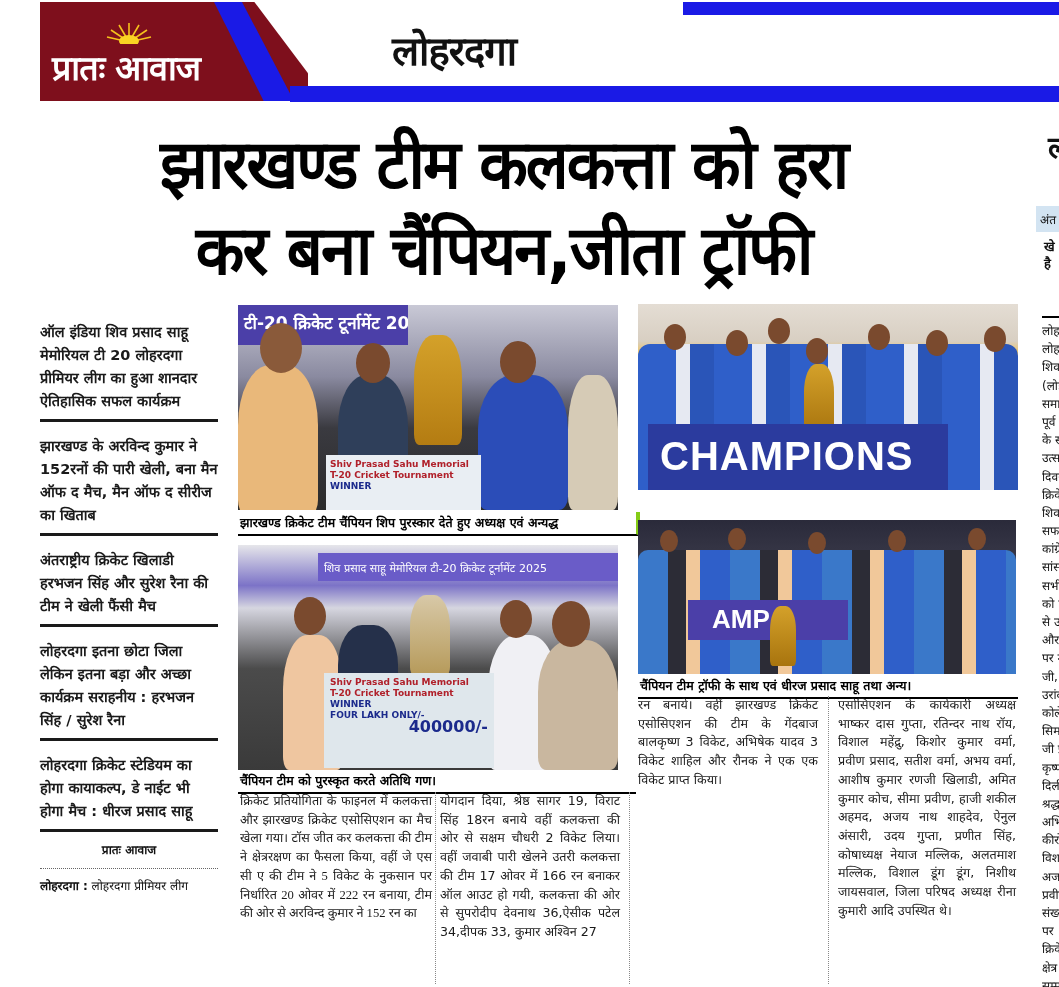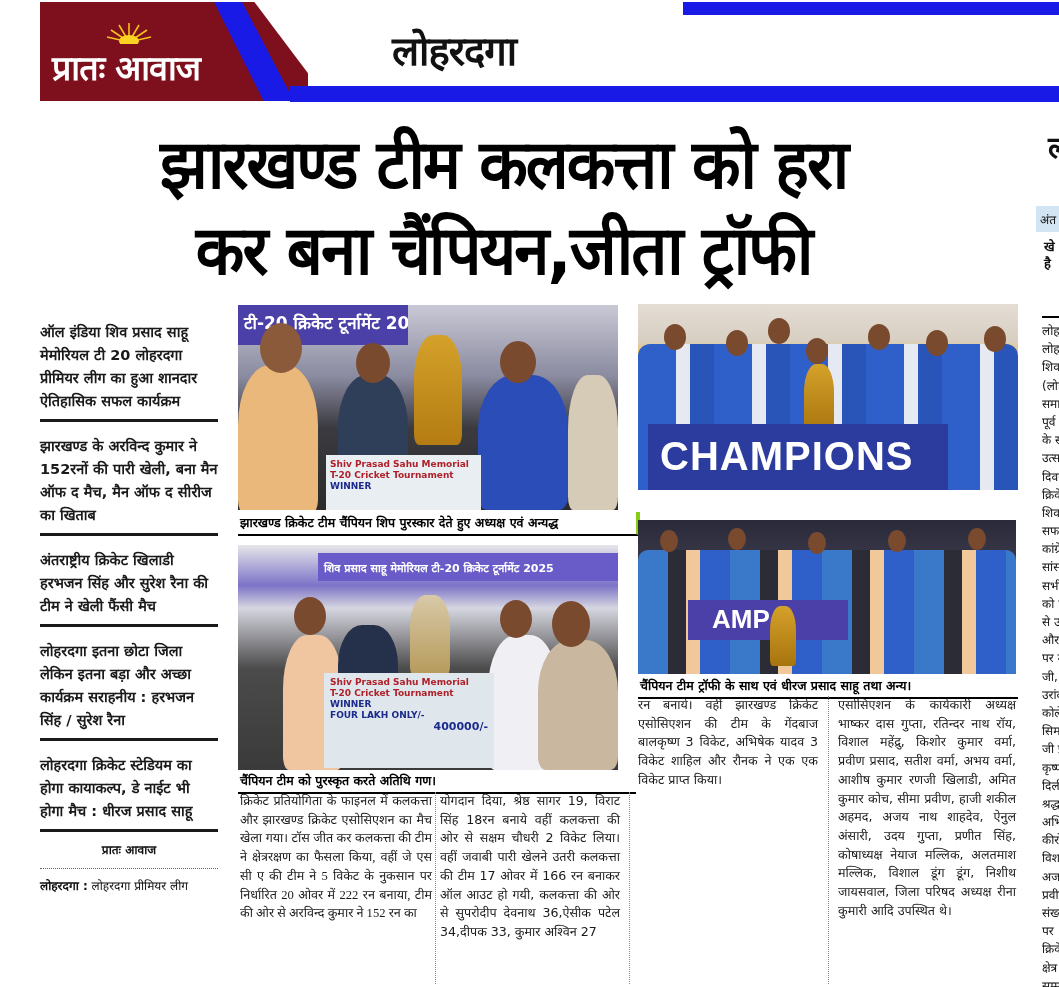--- a/index.html
+++ b/index.html
@@ -121,7 +121,7 @@
 <div class="caption caption-1">झारखण्ड क्रिकेट टीम चैंपियन शिप पुरस्कार देते हुए अध्यक्ष एवं अन्यद्ध</div>
 
 <div class="photo photo-2">
-  <div class="banner" style="left:80px;top:8px;width:300px;height:28px;background:#6a5cc8;color:#fff;font-size:11px;font-weight:bold;padding:7px 0 0 6px;white-space:nowrap;overflow:hidden;">शिव प्रसाद साहू मेमोरियल टी-20 क्रिकेट टूर्नामेंट 2025</div>
+  <div class="banner" style="left:80px;top:8px;width:300px;height:28px;background:#6a5cc8;color:#fff;font-size:11px;font-weight:normal;padding:7px 0 0 6px;white-space:nowrap;overflow:hidden;">शिव प्रसाद साहू मेमोरियल टी-20 क्रिकेट टूर्नामेंट 2025</div>
   <div class="crowd-person" style="left:45px;top:90px;width:60px;height:135px;background:#efc6a0;"></div>
   <div class="head" style="left:56px;top:52px;width:32px;height:38px;"></div>
   <div class="crowd-person" style="left:100px;top:80px;width:60px;height:100px;background:#25304a;"></div>

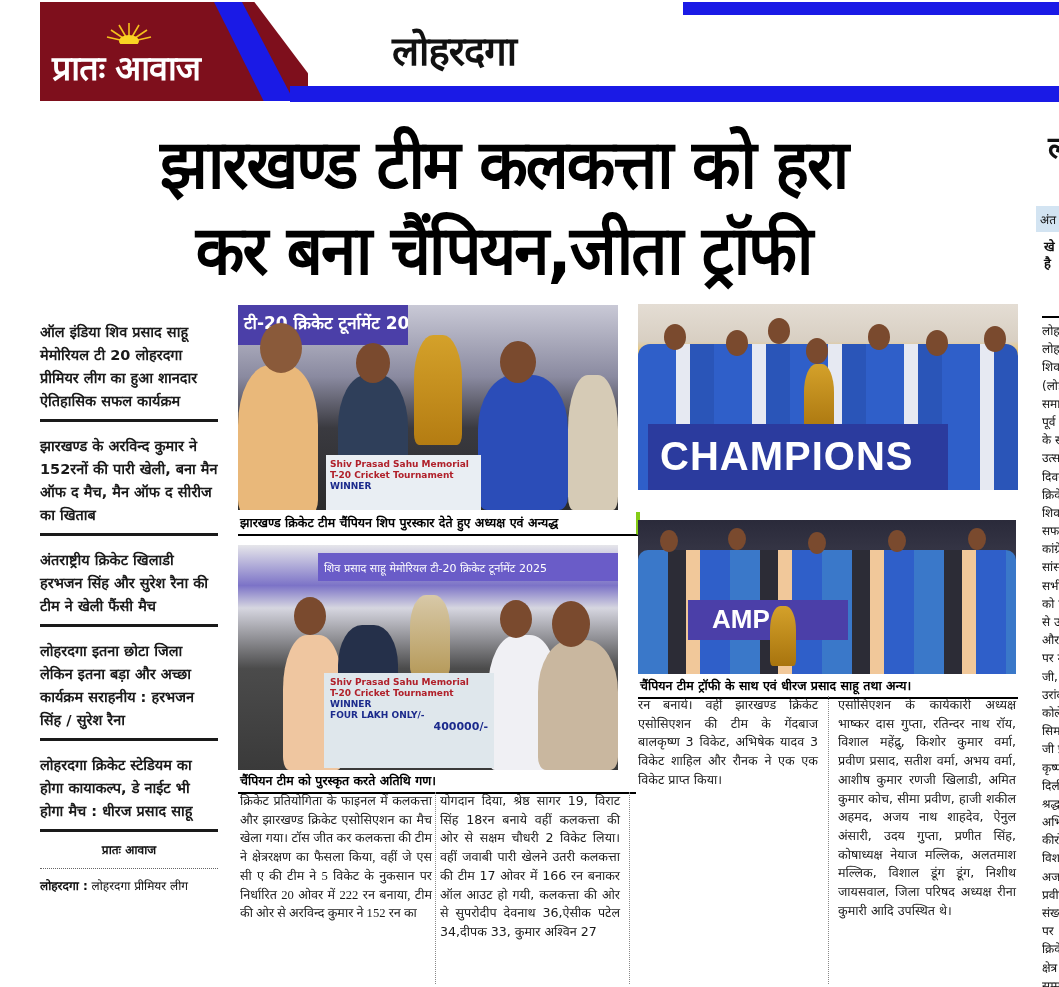--- a/index.html
+++ b/index.html
@@ -135,7 +135,7 @@
     <div>T-20 Cricket Tournament</div>
     <div style="color:#1b2a8c;">WINNER</div>
     <div style="color:#1b2a8c;">FOUR LAKH ONLY/-</div>
-    <div style="color:#1b2a8c;text-align:right;font-size:11px;">400000/-</div>
+    <div style="color:#1b2a8c;text-align:right;font-size:16px;">400000/-</div>
   </div>
 </div>
 <div class="caption caption-2">चैंपियन टीम को पुरस्कृत करते अतिथि गण।</div>

